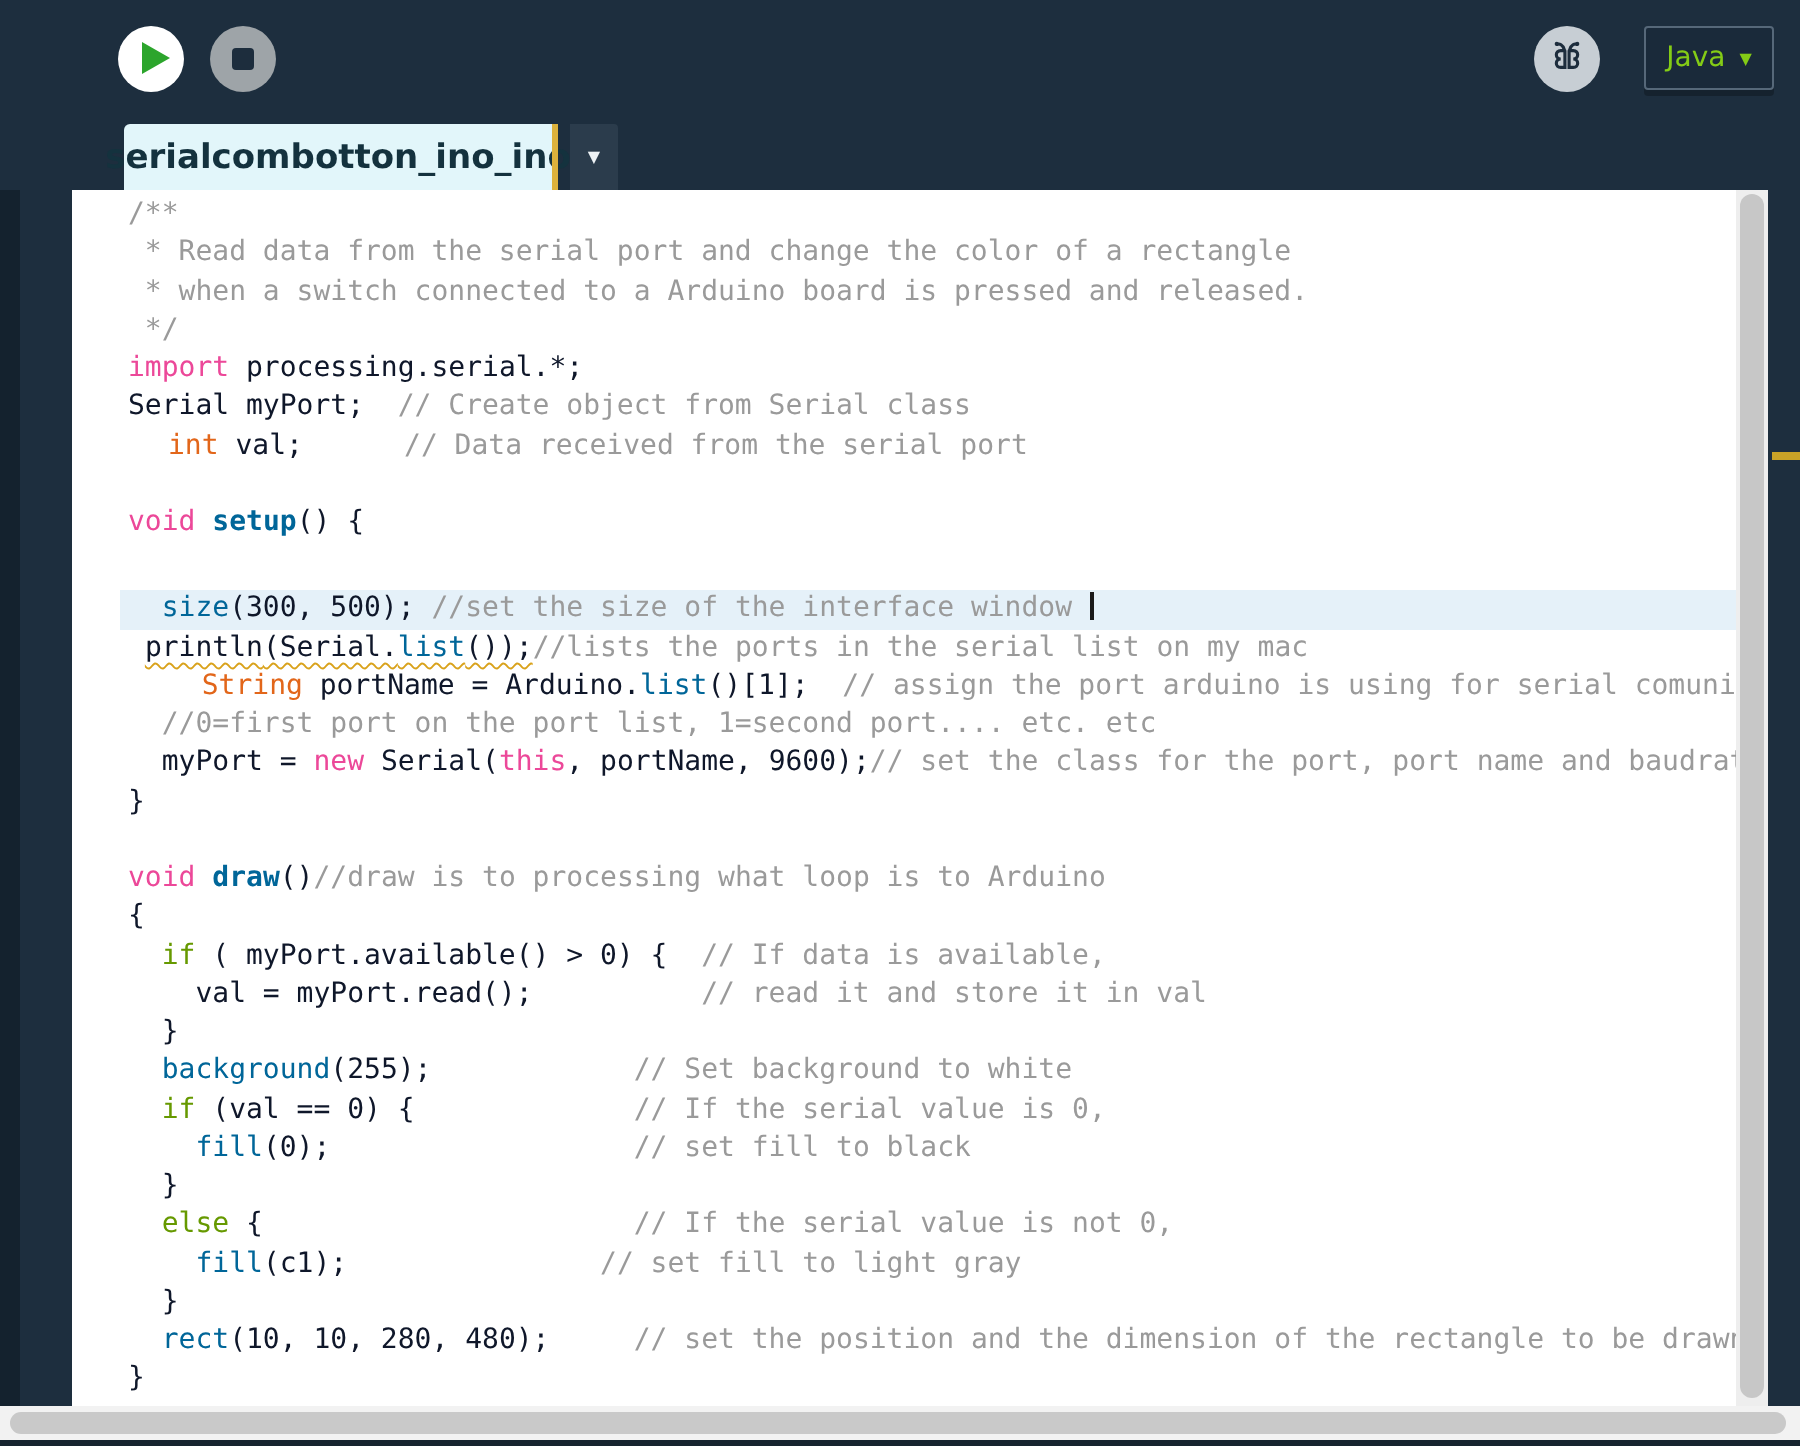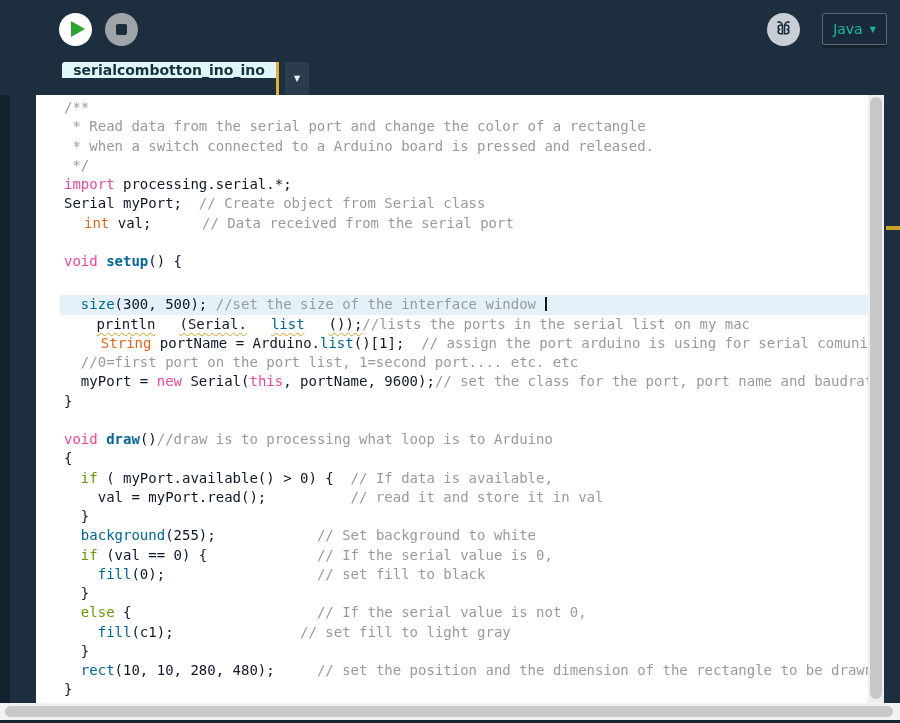--- a/index.html
+++ b/index.html
@@ -22,7 +22,7 @@
   .debug-btn svg { position:absolute; left:5px; top:5px; }
   .mode-btn { position:absolute; left:822px; top:13px; width:65px; height:32px;
               background:#1a2a3a; border:1px solid #566879; border-radius:2px;
-              color:#14b8a6; font-size:14px; display:flex; align-items:center; justify-content:center;
+              color:#84cc16; font-size:14px; display:flex; align-items:center; justify-content:center;
               gap:7px; cursor:pointer; box-shadow:0 3px 0 rgba(0,0,0,0.25); }
   .mode-btn .arrow { font-size:8px; padding-top:1px; }
 

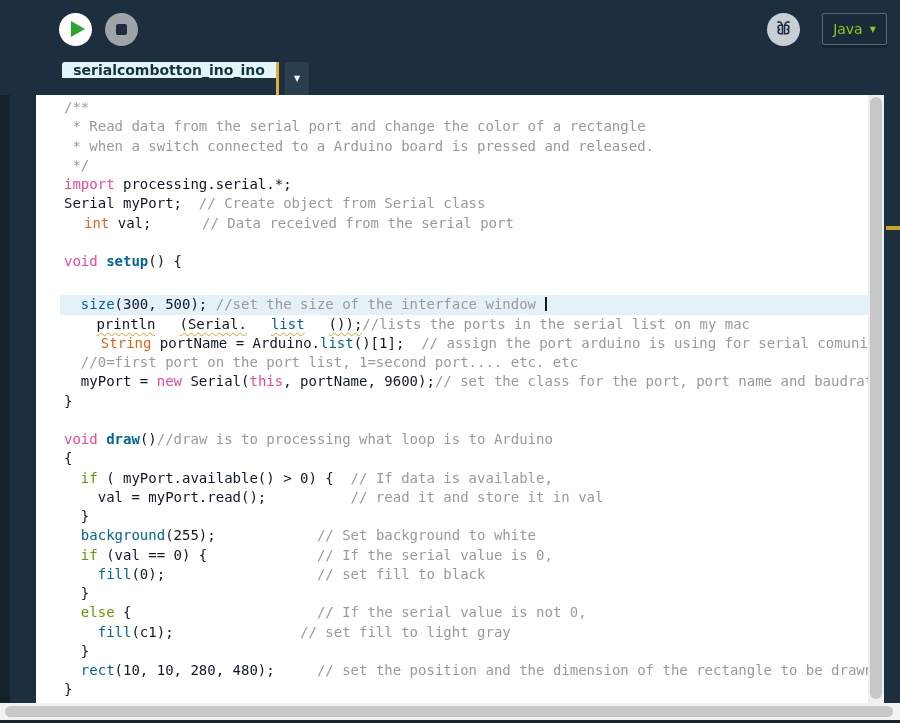--- a/index.html
+++ b/index.html
@@ -28,9 +28,9 @@
 
   
   .tabbar { position:absolute; left:0; top:62px; width:900px; height:33px; background:#1d2e3e; }
-  .tab { position:absolute; left:62px; top:0; width:214px; height:16px; background:#e2f6fa;
+  .tab { position:absolute; left:62px; top:0; width:214px; height:33px; background:#e2f6fa;
          border-radius:3px 0 0 0; display:flex; align-items:center; justify-content:center;
-         color:#14323e; font-weight:bold; font-size:14px; cursor:pointer; }
+         color:#14323e; font-weight:bold; font-size:17px; cursor:pointer; }
   .tab-accent { position:absolute; left:276px; top:0; width:3px; height:33px; background:#ddb23c; }
   .tab-menu { position:absolute; left:285px; top:0; width:24px; height:33px; background:#2b3c4c;
               display:flex; align-items:center; justify-content:center; color:#eef3f6;

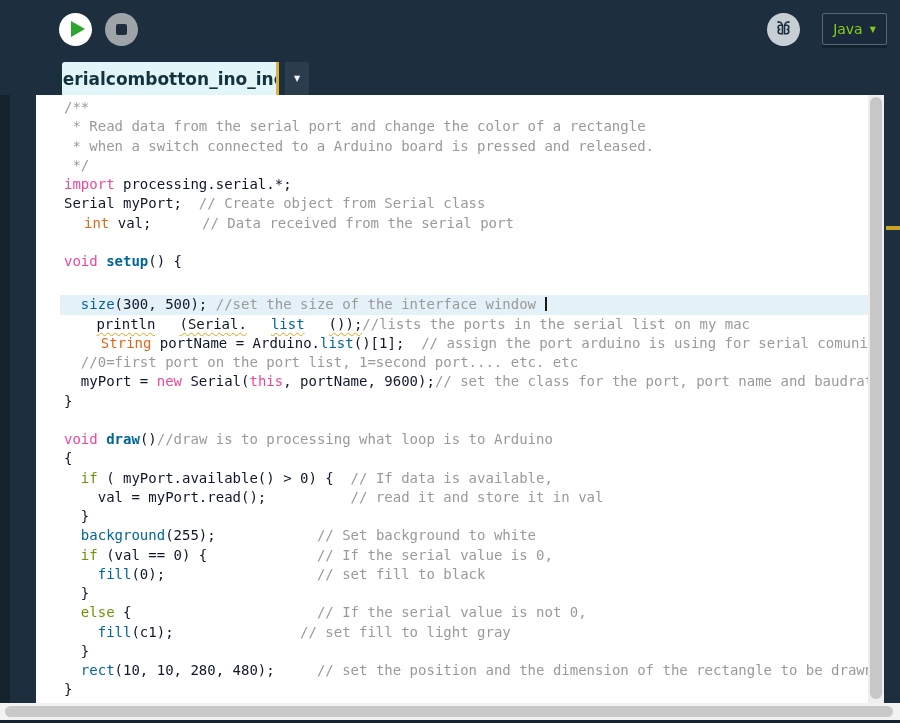--- a/index.html
+++ b/index.html
@@ -58,7 +58,7 @@
   .tk-cond    { color:#669900; }
   .wavy { text-decoration-line:underline; text-decoration-style:wavy;
           text-decoration-color:#d9a21b; text-decoration-thickness:1px; text-underline-offset:3px;
-          text-decoration-skip-ink:none;margin-left:24px; }
+          text-decoration-skip-ink:none; }
   .caret { display:inline-block; width:1.5px; height:14px; background:#1a1a1a; vertical-align:-2px; margin-left:1px; }
 
   

